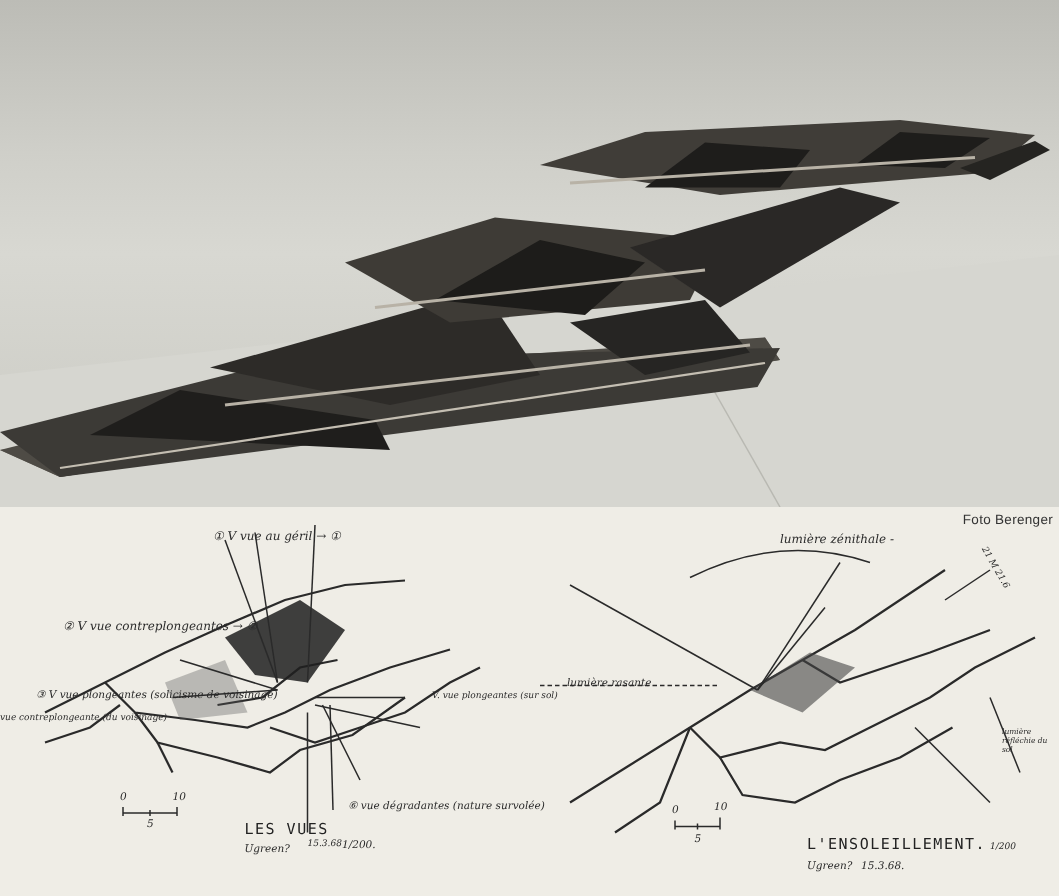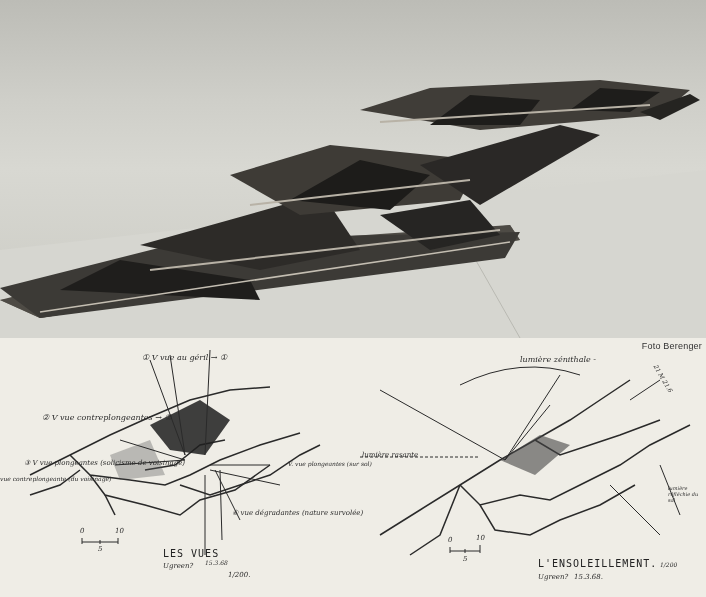--- a/index.html
+++ b/index.html
@@ -123,7 +123,7 @@
     </g>
   </svg>
   <span class="hand" style="left:160px;top:10px;font-size:8px;font-style:italic;">lumière zénithale -</span>
-  <span class="hand" style="left:2px;top:106px;font-size:7px;">lumière rasante</span>
+  <span class="hand" style="left:18px;top:106px;font-size:7px;">lumière rasante</span>
   <span class="hand" style="left:308px;top:140px;font-size:5px;white-space:normal;width:36px;">lumière réfléchie du sol</span>
   <span class="hand" style="left:288px;top:30px;font-size:6px;transform:rotate(60deg);">21 M 21.6</span>
   <span class="hand" style="left:88px;top:191px;font-size:7px;">0</span>

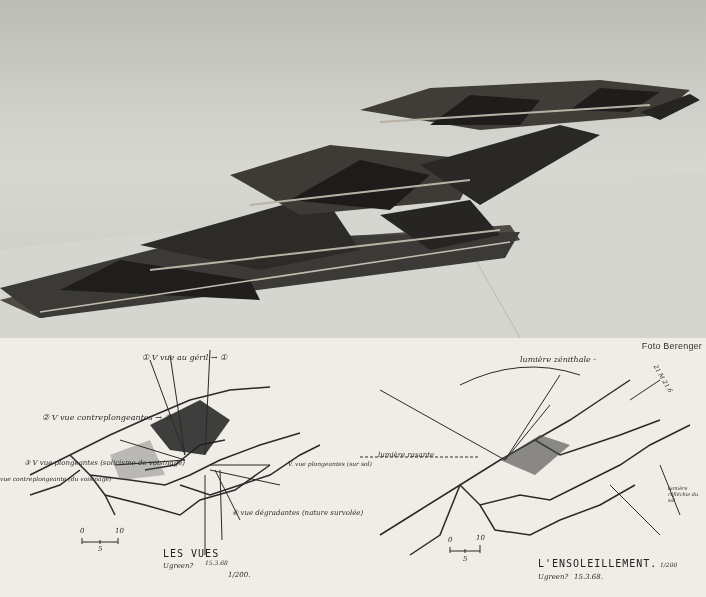--- a/index.html
+++ b/index.html
@@ -84,7 +84,7 @@
   <span class="hand" style="left:24px;top:114px;font-size:7px;">③ V vue plongeantes (solicisme de voisinage)</span>
   <span class="hand" style="left:0;top:130px;font-size:6px;">vue contreplongeante (du voisinage)</span>
   <span class="hand" style="left:288px;top:115px;font-size:6px;">V. vue plongeantes (sur sol)</span>
-  <span class="hand" style="left:232px;top:164px;font-size:7px;">⑥ vue dégradantes (nature survolée)</span>
+  <span class="hand" style="left:232px;top:188px;font-size:7px;">⑥ vue dégradantes (nature survolée)</span>
   <span class="hand" style="left:80px;top:182px;font-size:7px;">0</span>
   <span class="hand" style="left:115px;top:182px;font-size:7px;">10</span>
   <span class="hand" style="left:98px;top:200px;font-size:7px;">5</span>

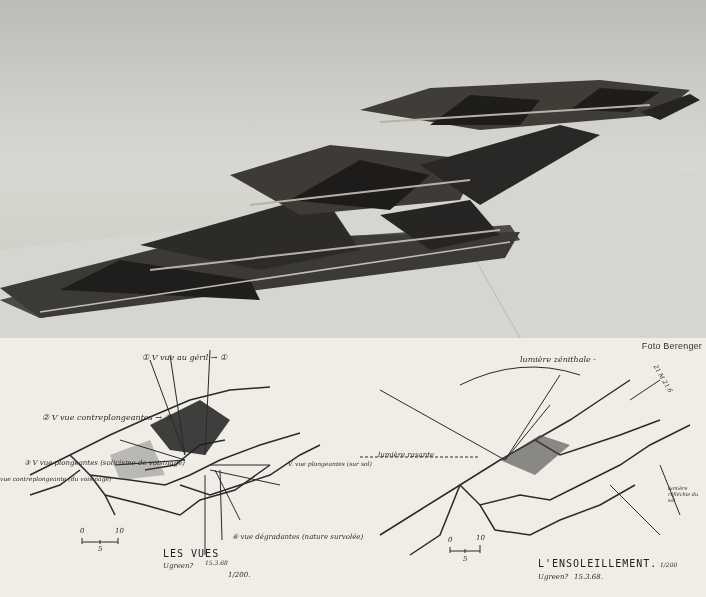--- a/index.html
+++ b/index.html
@@ -91,7 +91,7 @@
   <span class="title" style="left:163px;top:203px;font-size:10px;">LES VUES</span>
   <span class="hand" style="left:163px;top:217px;font-size:7px;">Ugreen?</span>
   <span class="hand" style="left:205px;top:214px;font-size:6px;">15.3.68</span>
-  <span class="hand" style="left:228px;top:226px;font-size:7px;text-align:center;">1/200.</span>
+  <span class="hand" style="left:228px;top:214px;font-size:7px;text-align:center;">1/200.</span>
 </div>
 
 <div class="sketch" style="left:360px;top:345px;width:346px;height:252px;">

